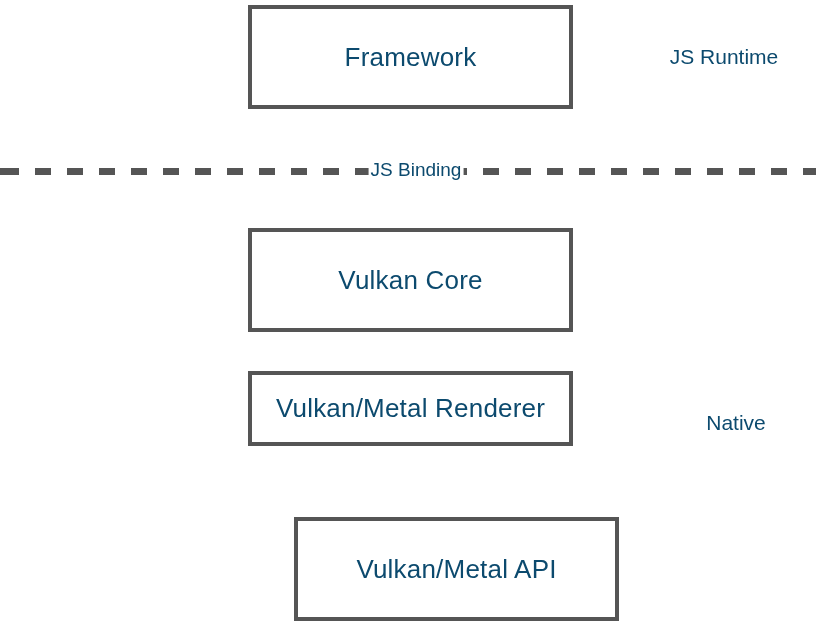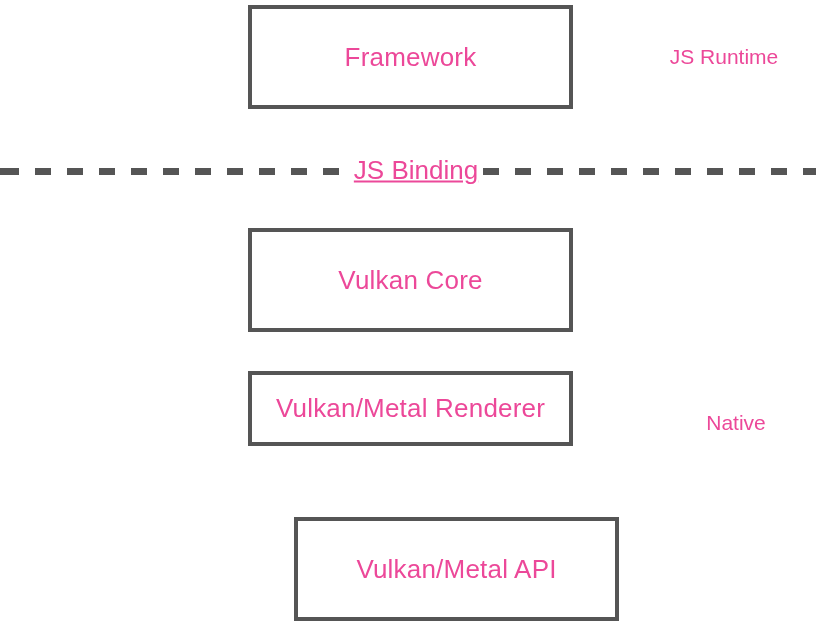--- a/index.html
+++ b/index.html
@@ -13,7 +13,7 @@
     height: 629px;
     background: #ffffff;
     font-family: "Liberation Sans", sans-serif;
-    color: #ec4899;
+    color: #0c4a6e;
     overflow: hidden;
   }
   .layer-box {

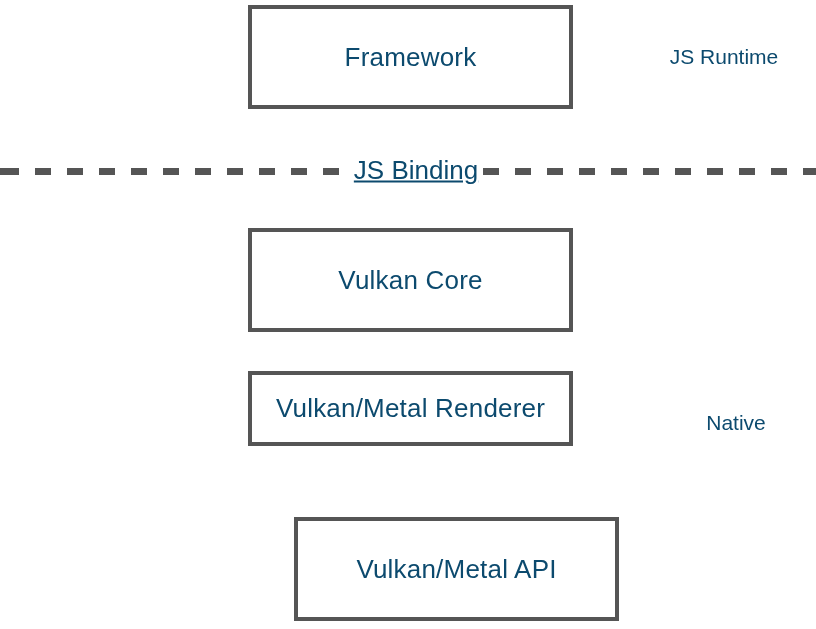--- a/index.html
+++ b/index.html
@@ -65,12 +65,11 @@
     left: 416px;
     top: 170px;
     transform: translate(-50%, -50%);
-    font-size: 26px;
+    font-size: 19px;
     white-space: nowrap;
     background: #ffffff;
     padding: 0 2px;
     z-index: 3;
-    text-decoration: underline;
   }
 </style>
 </head>

